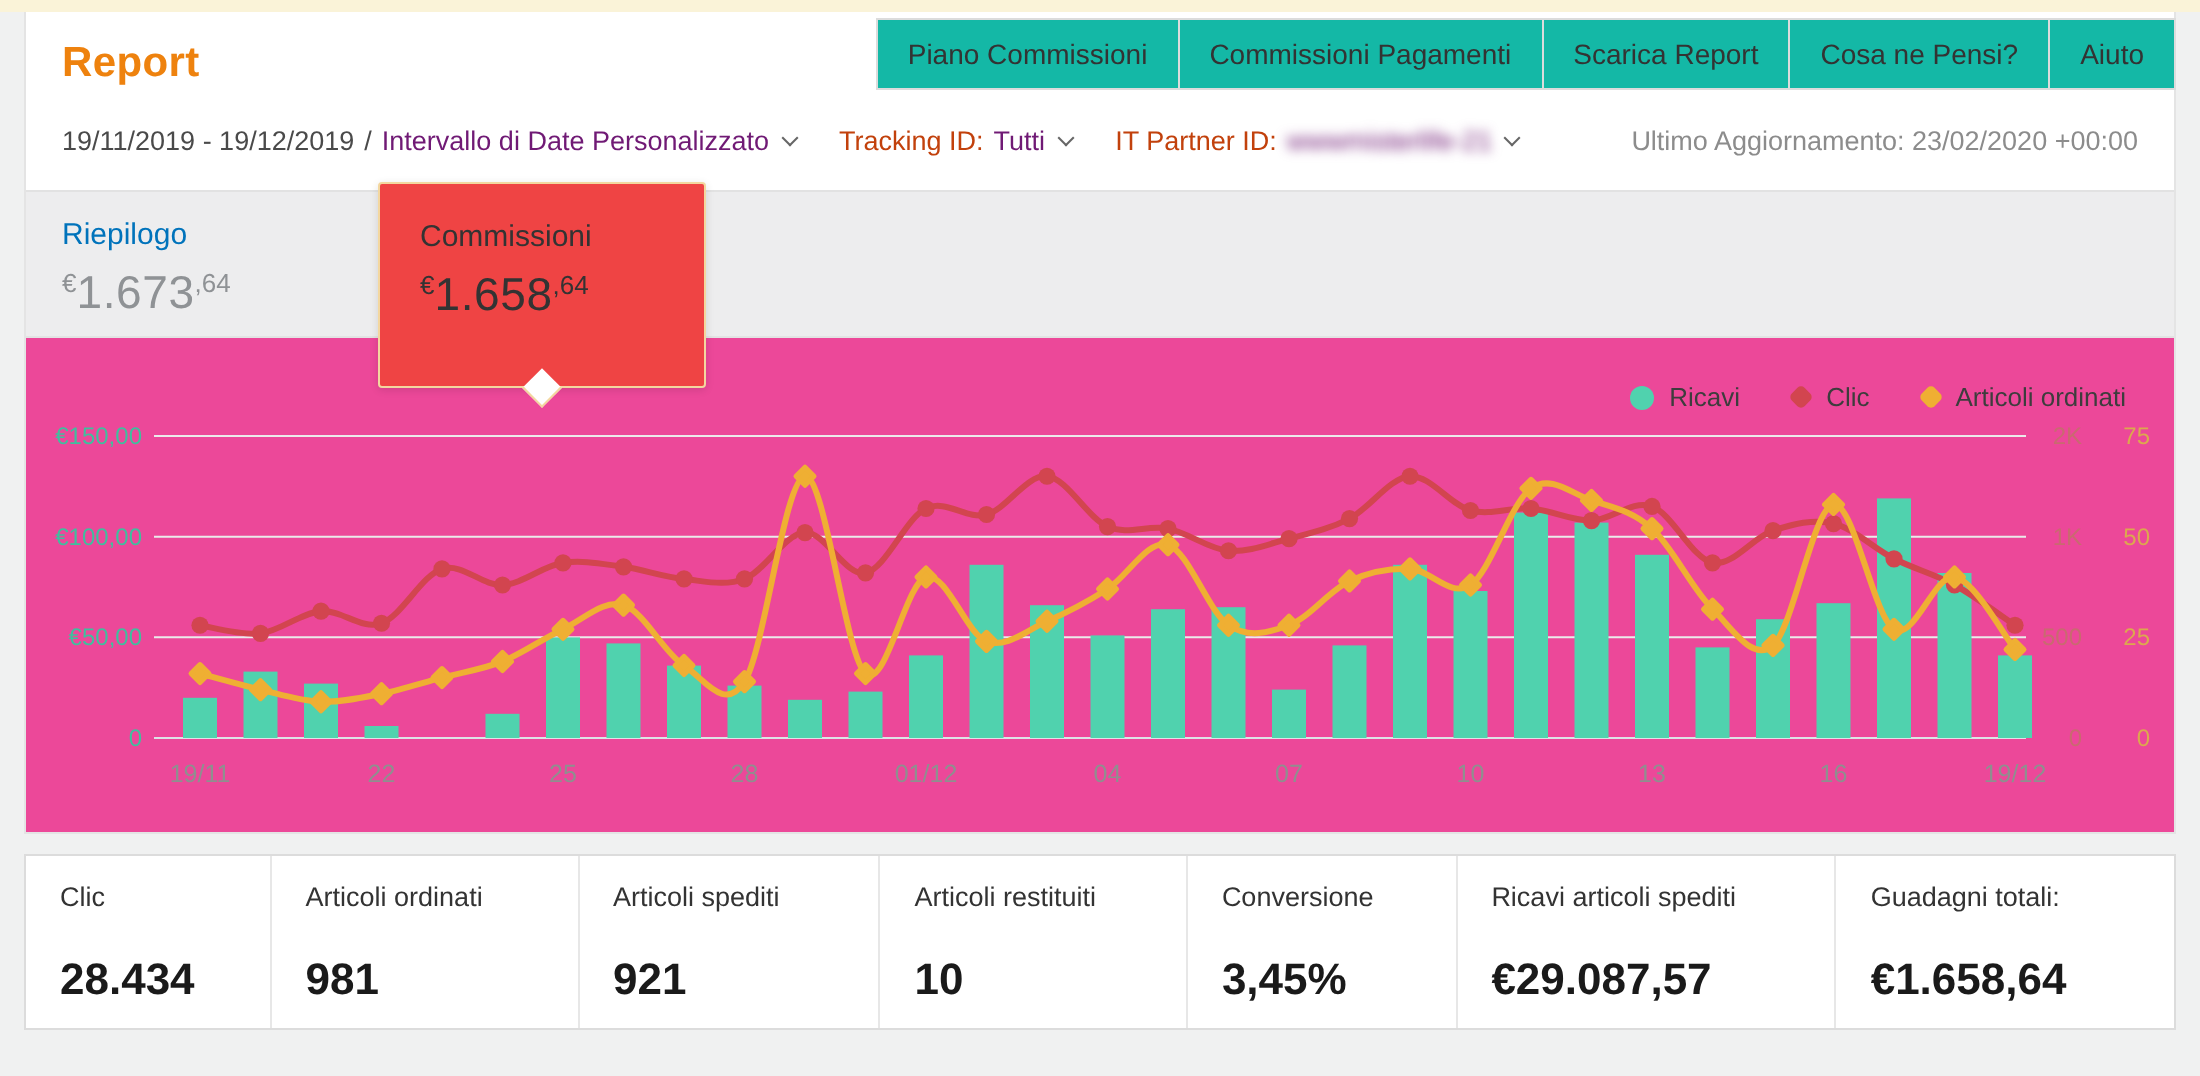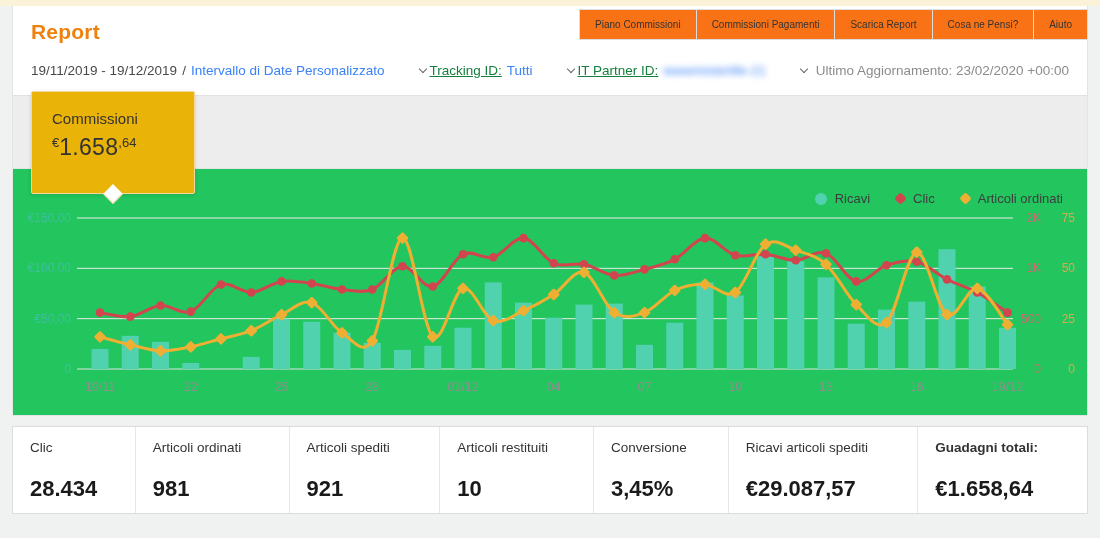--- a/index.html
+++ b/index.html
@@ -15,8 +15,8 @@
   .header-row { position:relative; padding:14px 18px 0 18px; height:48px; }
   .page-title { color:#ee820e; font-size:21px; font-weight:700; letter-spacing:0.2px; }
   .top-nav { position:absolute; top:3px; right:-1px; display:flex; }
-  .top-nav button { font-family:"Liberation Sans", sans-serif; background:#f97316; border:1px solid #dcdcdc;
-                    margin-left:-1px; padding:9px 15px; font-size:10px; color:#333; cursor:pointer; white-space:nowrap; }
+  .top-nav button { font-family:"Liberation Sans", sans-serif; background:#14b8a6; border:1px solid #dcdcdc;
+                    margin-left:-1px; padding:9px 15px; font-size:14px; color:#333; cursor:pointer; white-space:nowrap; }
 
   
   .meta-row { display:flex; align-items:center; padding:9px 18px 17px 18px; font-size:13.5px; }

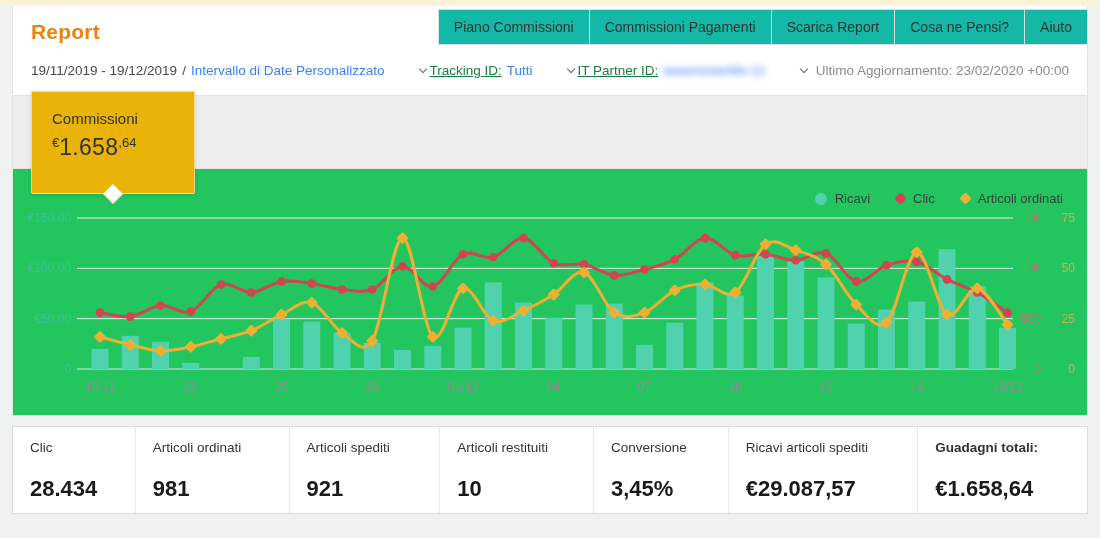--- a/index.html
+++ b/index.html
@@ -23,7 +23,7 @@
   .meta-dark { color:#4a4a4a; }
   .meta-sep { margin:0 5px; color:#4a4a4a; }
   .meta-label { margin-left:4px; margin-right:5px; color:#15803d;text-decoration:underline; }
-  .meta-link { color:#3b82f6; text-decoration:none; cursor:pointer; display:inline-flex; align-items:center;gap:28px; }
+  .meta-link { color:#701a75; text-decoration:none; cursor:pointer; display:inline-flex; align-items:center; }
   .blur-text { filter:blur(3px); }
   .chev { display:inline-block; width:6px; height:6px; border-right:1.6px solid #666;
           border-bottom:1.6px solid #666; transform:rotate(45deg); margin:-3px 0 0 7px; }

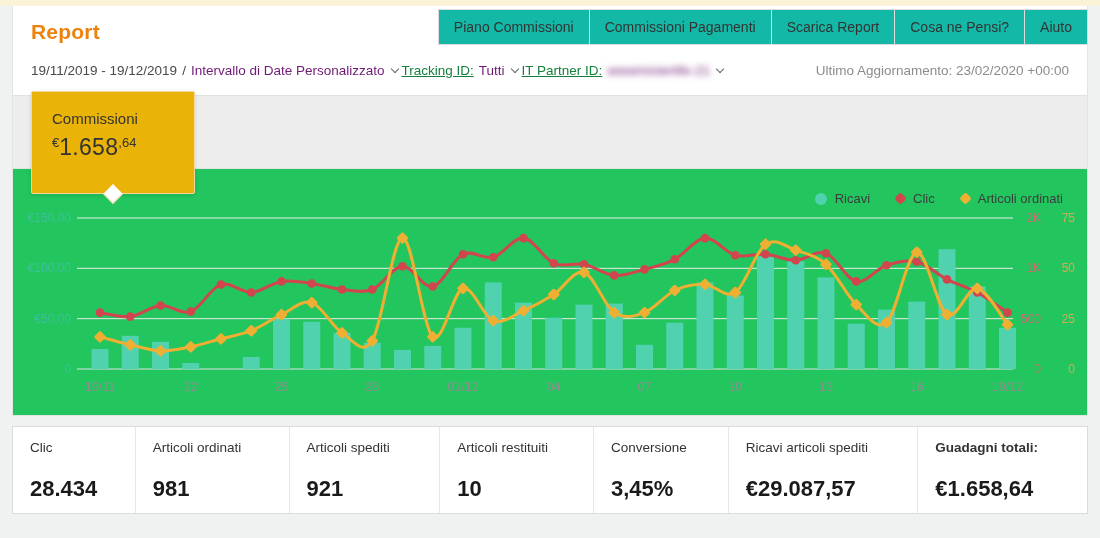--- a/index.html
+++ b/index.html
@@ -22,7 +22,7 @@
   .meta-row { display:flex; align-items:center; padding:9px 18px 17px 18px; font-size:13.5px; }
   .meta-dark { color:#4a4a4a; }
   .meta-sep { margin:0 5px; color:#4a4a4a; }
-  .meta-label { margin-left:4px; margin-right:5px; color:#15803d;text-decoration:underline; }
+  .meta-label { margin-left:22px; margin-right:5px; color:#c2410c; }
   .meta-link { color:#701a75; text-decoration:none; cursor:pointer; display:inline-flex; align-items:center; }
   .blur-text { filter:blur(3px); }
   .chev { display:inline-block; width:6px; height:6px; border-right:1.6px solid #666;

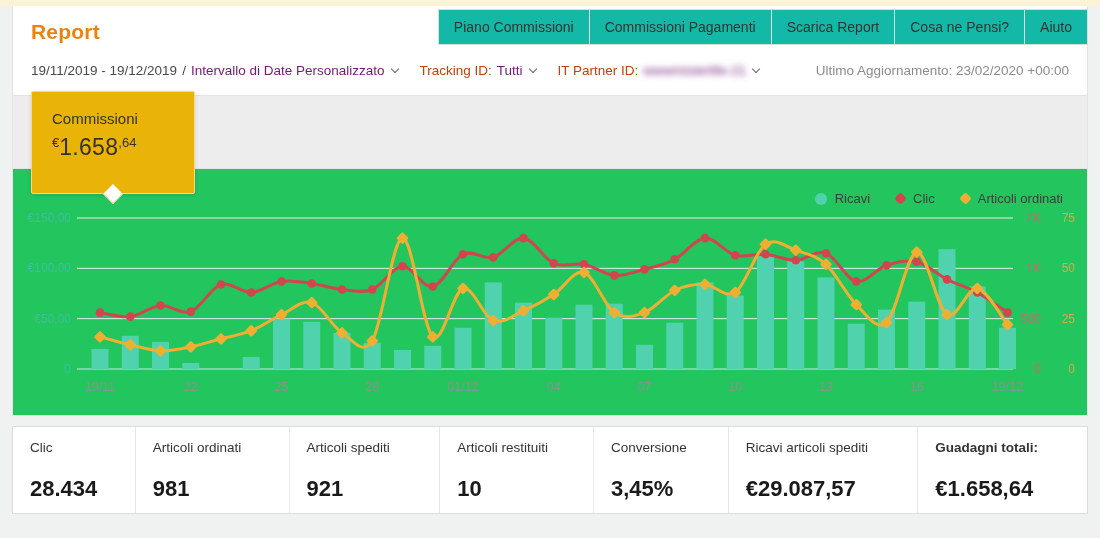--- a/index.html
+++ b/index.html
@@ -102,6 +102,10 @@
   </div>
 
   <div class="tabs" id="tabs">
+      <div class="tab">
+        <div class="tab-label">Riepilogo</div>
+        <div class="tab-value"><span class="euro">€</span><span class="int">1.673</span><span class="dec">,64</span></div>
+      </div>
       <div class="tab active">
         <div class="tab-label">Commissioni</div>
         <div class="tab-value"><span class="euro">€</span><span class="int">1.658</span><span class="dec">,64</span></div>

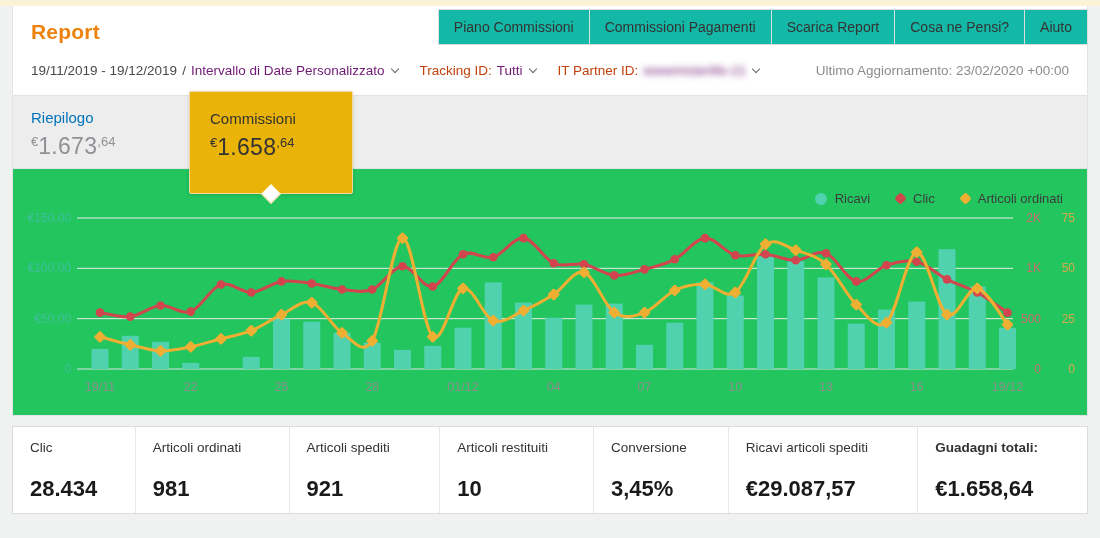--- a/index.html
+++ b/index.html
@@ -38,7 +38,7 @@
   .tab-value .euro { font-size:13px; vertical-align:8px; }
   .tab-value .int  { font-size:23px; letter-spacing:0.3px; }
   .tab-value .dec  { font-size:13px; vertical-align:8px; }
-  .tab.active { background:#eab308; border:1px solid #f3d79f; border-radius:2px;
+  .tab.active { background:#ef4444; border:1px solid #f3d79f; border-radius:2px;
                 margin-top:-5px; height:103px; padding:18px 0 0 20px; width:164px; margin-right:16px;
                 position:relative; box-shadow:0 1px 4px rgba(0,0,0,0.12); }
   .tab.active .tab-label { color:#333; }

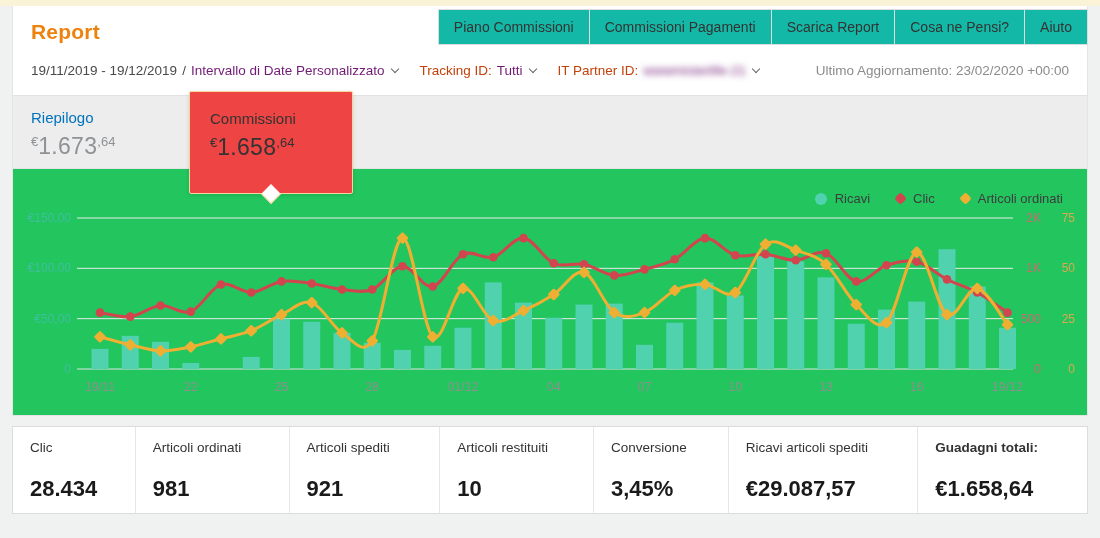--- a/index.html
+++ b/index.html
@@ -48,7 +48,7 @@
            transform:translateX(-50%) rotate(45deg); }
 
   
-  .chart-section { position:relative; padding:36px 0 6px 0; background:#22c55e;text-decoration:underline; }
+  .chart-section { position:relative; padding:36px 0 6px 0; background:#ec4899;text-decoration:underline; }
   .legend { position:absolute; top:22px; right:24px; display:flex; align-items:center; }
   .legend-item { display:flex; align-items:center; margin-left:26px; font-size:13px; color:#3d3d3d; }
   .legend-marker { margin-right:8px; }

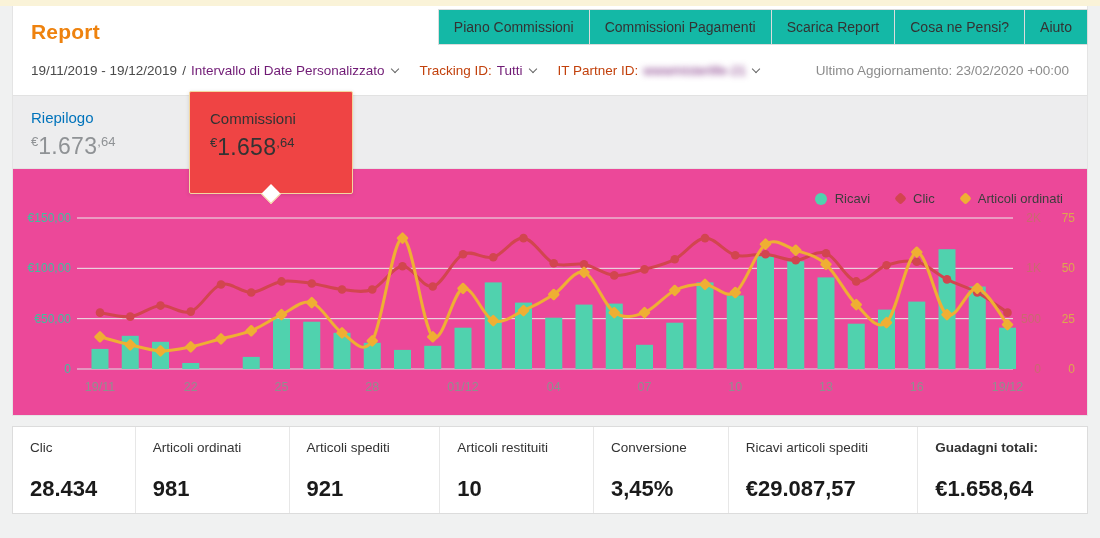--- a/index.html
+++ b/index.html
@@ -60,7 +60,7 @@
   .stat-cell { padding:13px 0 0 17px; border-right:1px solid #e7e7e7; }
   .stat-cell:last-child { border-right:none; }
   .stat-label { font-size:13.5px; color:#333; }
-  .stat-label.bold { font-weight:700; }
+  .stat-label.bold { font-weight:400; }
   .stat-value { margin-top:21px; font-size:22px; font-weight:700; color:#1a1a1a; }
 </style>
 </head>

